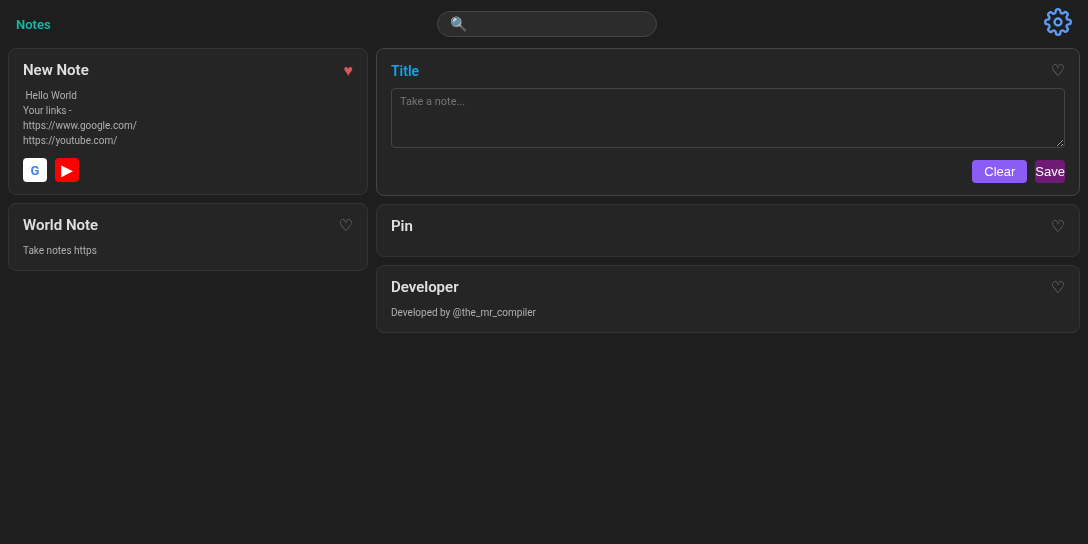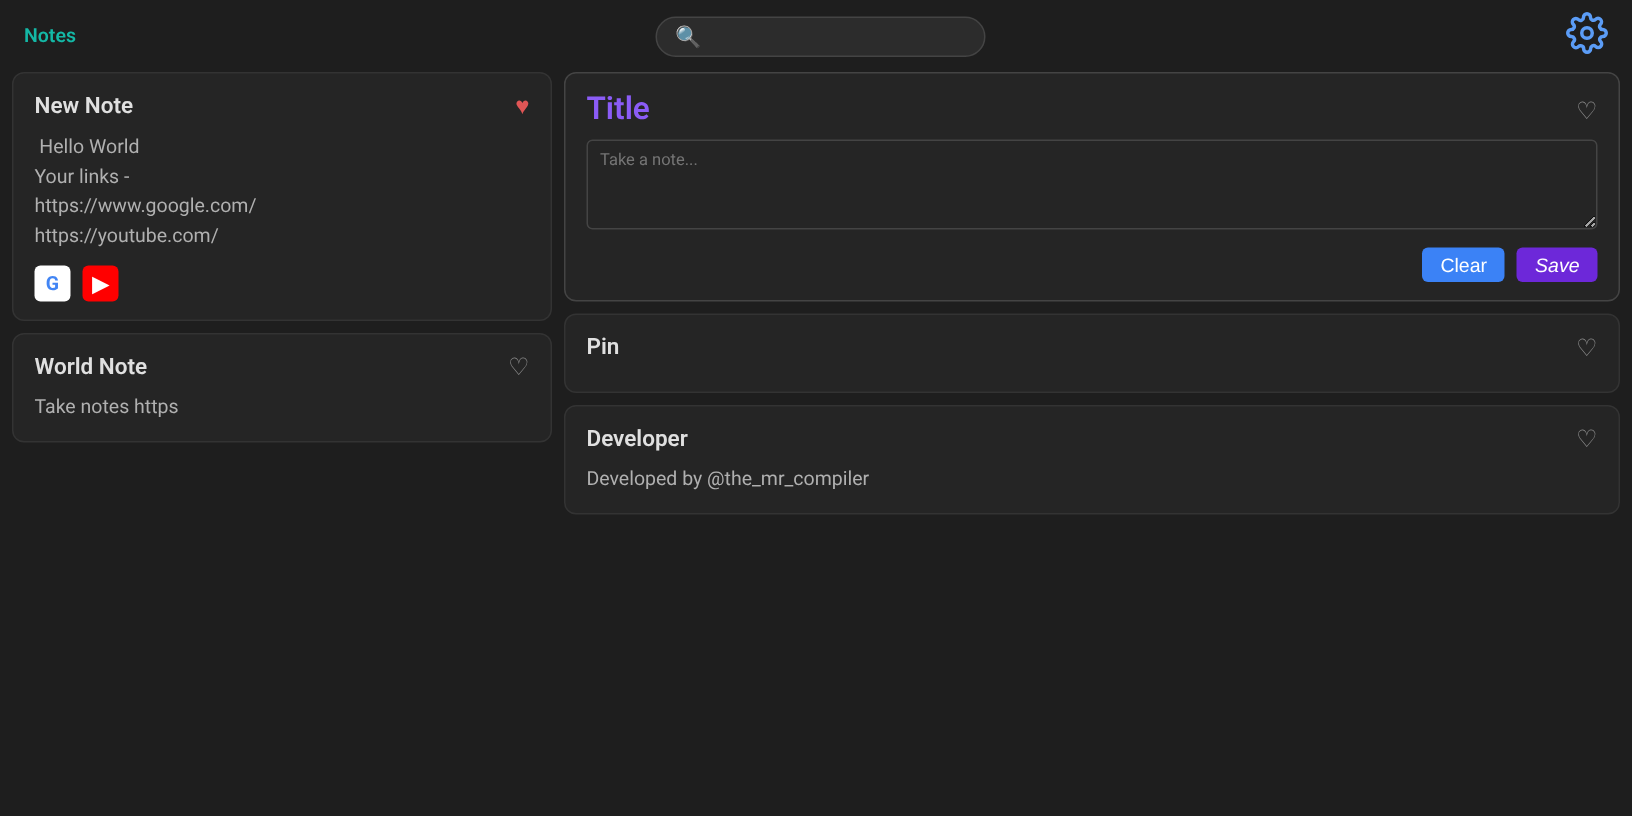--- a/index.html
+++ b/index.html
@@ -144,9 +144,9 @@
     }
 
     .form-title {
-      font-size: 21px;
+      font-size: 14px;
       font-weight: 600;
-      color: #8b5cf6;
+      color: #0ea5e9;
     }
 
     .note-textarea {

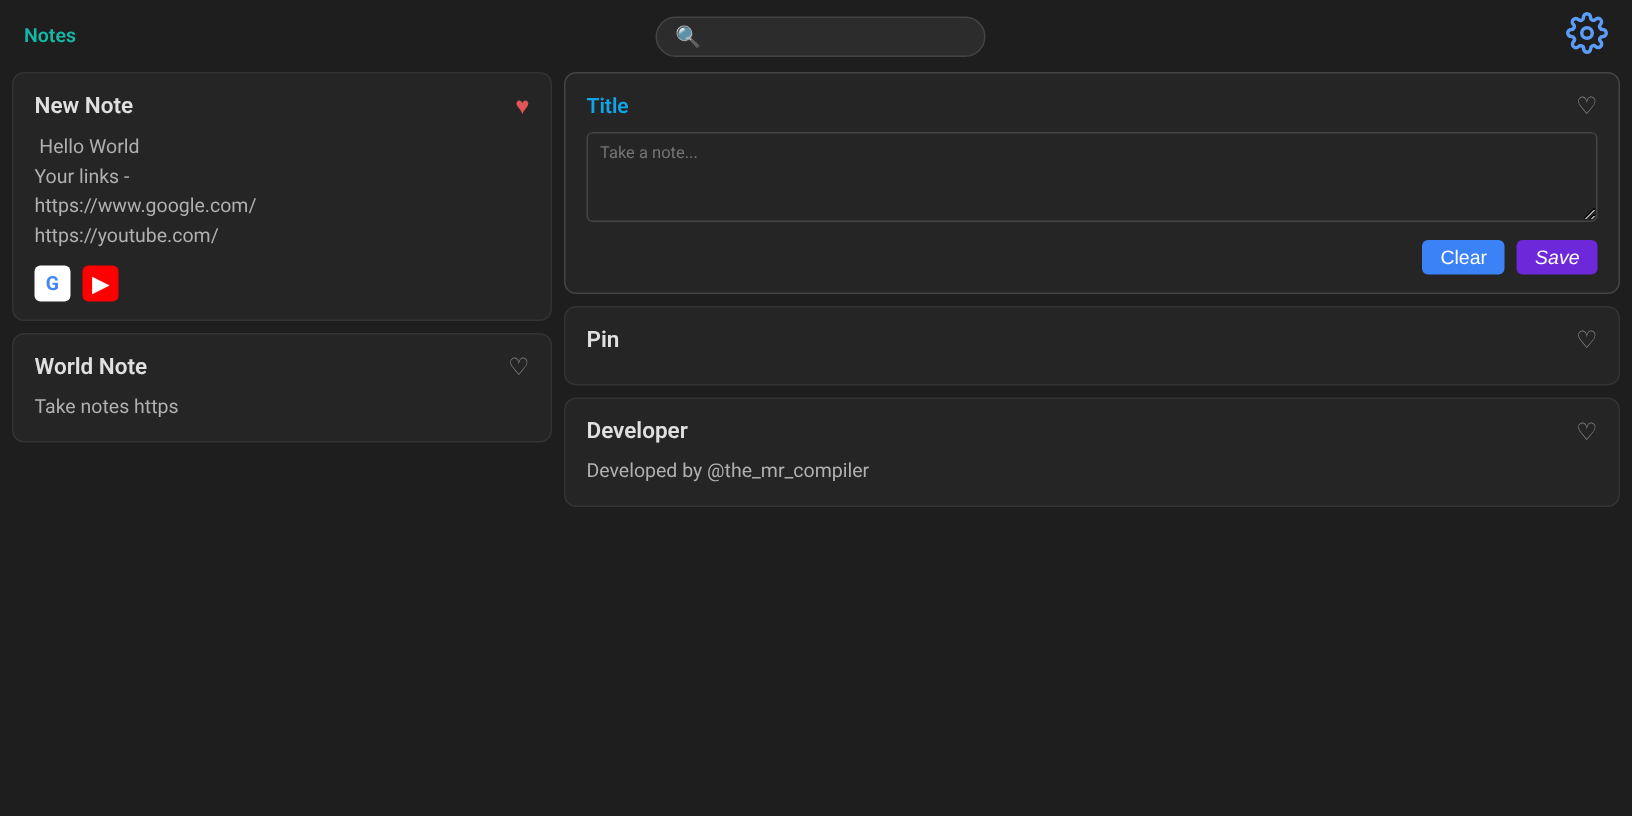--- a/index.html
+++ b/index.html
@@ -122,7 +122,7 @@
     }
 
     .note-body {
-      font-size: 13px;
+      font-size: 10px;
       color: #b0b0b0;
       line-height: 1.5;
       white-space: pre-wrap;

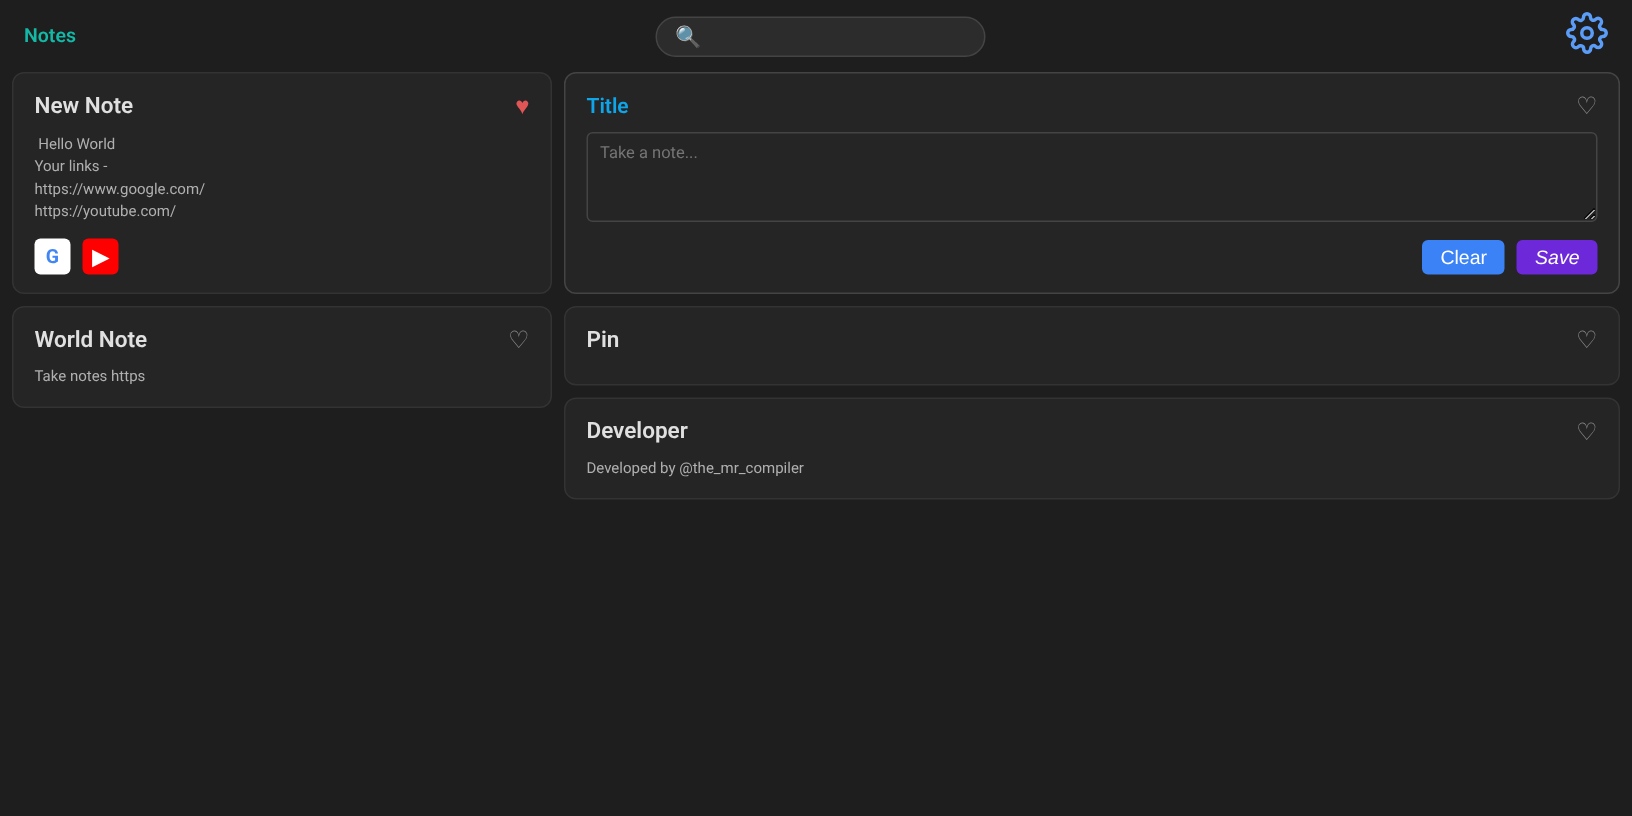--- a/index.html
+++ b/index.html
@@ -171,7 +171,7 @@
     }
 
     .btn-clear {
-      background-color: #3b82f6;
+      background-color: #8b5cf6;
       color: white;
       border: none;
       border-radius: 4px;

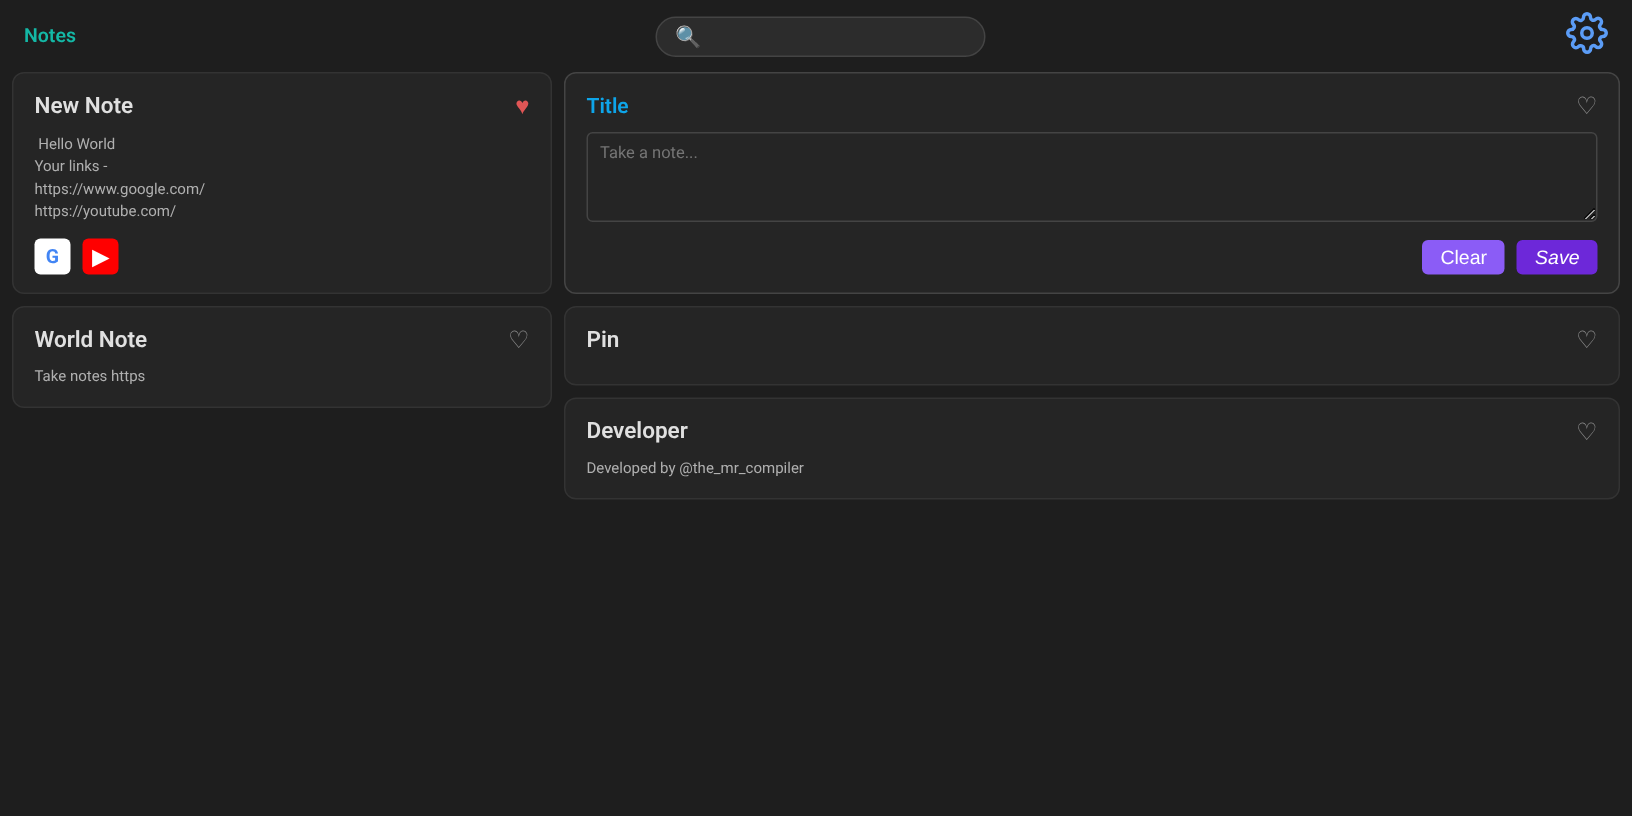--- a/index.html
+++ b/index.html
@@ -181,14 +181,13 @@
     }
 
     .btn-save {
-      background-color: #6d28d9;
+      background-color: #701a75;
       color: white;
       border: none;
       border-radius: 4px;
-      padding: 4px 12px;
+      padding: 4px 0;
       font-size: 13px;
       cursor: pointer;
-      font-style: italic;
     }
 
     

